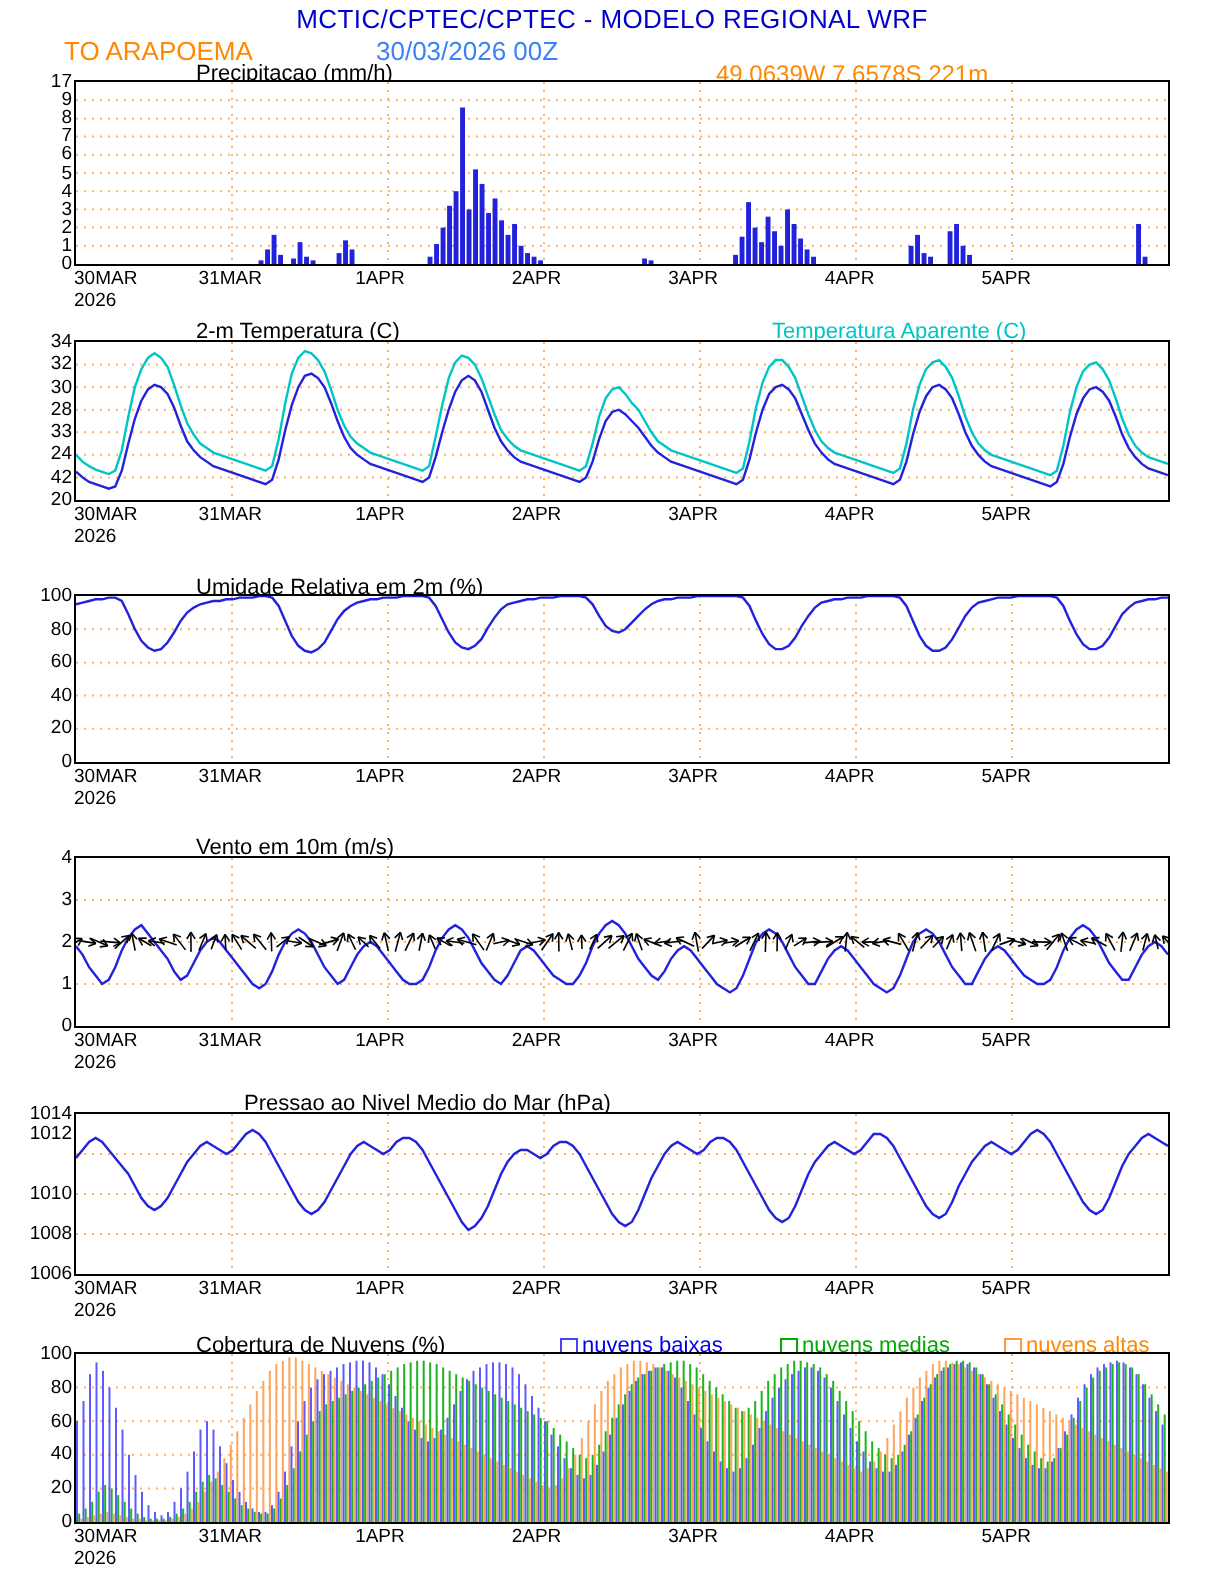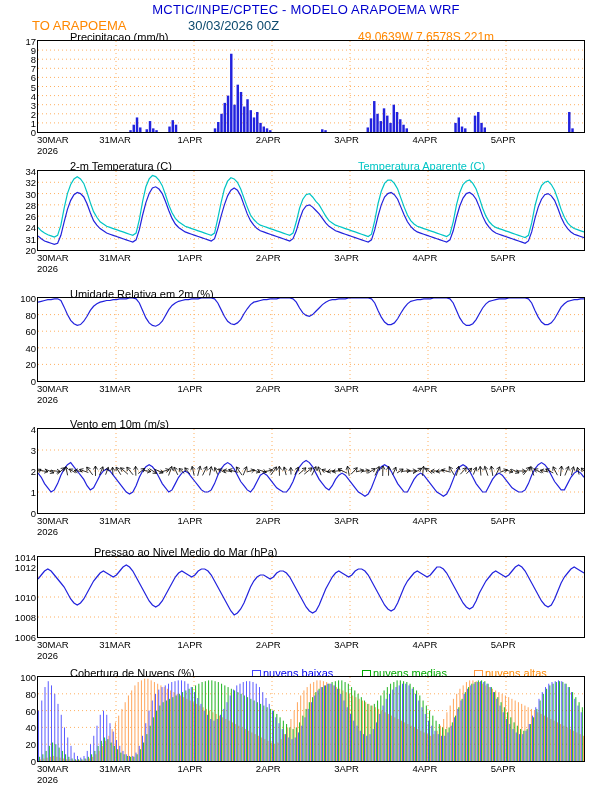--- a/index.html
+++ b/index.html
@@ -24,7 +24,7 @@
 </head>
 <body>
 
-<div class="hdr-title">MCTIC/INPE/CPTEC - MODELO ARAPOEMA WRF</div>
+<div class="hdr-title">MCTIC/CPTEC/CPTEC - MODELO REGIONAL WRF</div>
 <div class="hdr-left">TO ARAPOEMA</div>
 <div class="hdr-date">30/03/2026 00Z</div>
 <div class="hdr-coord">49.0639W 7.6578S 221m</div>

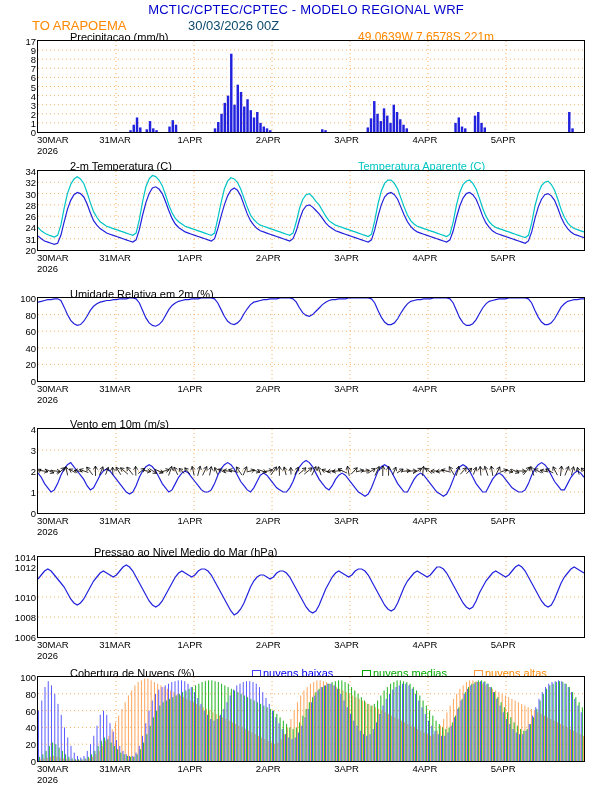--- a/index.html
+++ b/index.html
@@ -6,7 +6,7 @@
   body{width:612px;height:792px;font-family:"Liberation Sans",sans-serif;position:relative;overflow:hidden;}
   .hdr-title{position:absolute;left:0;top:2px;width:612px;text-align:center;color:#0000cc;font-size:13px;letter-spacing:.2px;}
   .hdr-left{position:absolute;left:32px;top:18px;color:#ff8800;font-size:13px;}
-  .hdr-date{position:absolute;left:188px;top:18px;color:#0c4a6e;font-size:13px;}
+  .hdr-date{position:absolute;left:188px;top:18px;color:#3b82f6;font-size:13px;}
   .hdr-coord{position:absolute;left:358px;top:30px;color:#ff8800;font-size:12px;}
   .panel{position:absolute;left:37px;border:1px solid #000;background:#fff;box-sizing:border-box;}
   .ptitle{position:absolute;font-size:11px;color:#000;white-space:nowrap;}

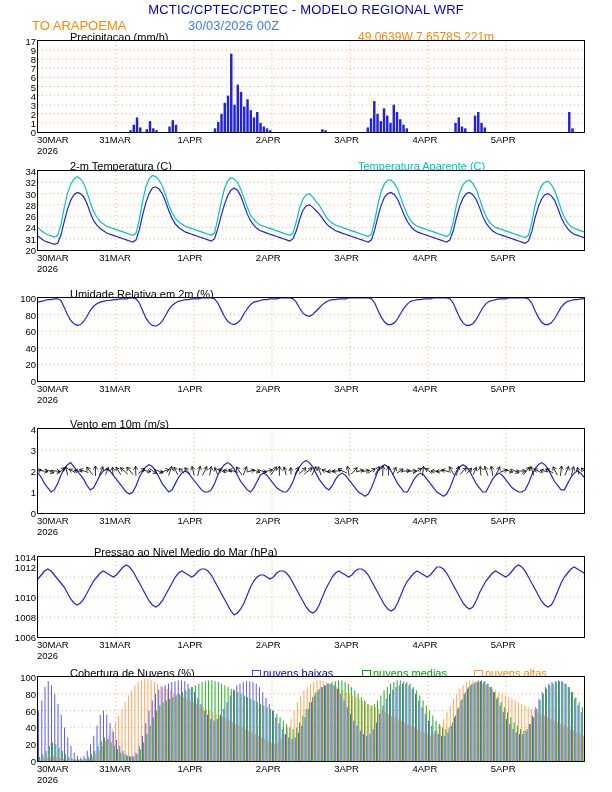--- a/index.html
+++ b/index.html
@@ -9,7 +9,7 @@
   .hdr-date{position:absolute;left:188px;top:18px;color:#3b82f6;font-size:13px;}
   .hdr-coord{position:absolute;left:358px;top:30px;color:#ff8800;font-size:12px;}
   .panel{position:absolute;left:37px;border:1px solid #000;background:#fff;box-sizing:border-box;}
-  .ptitle{position:absolute;font-size:11px;color:#000;white-space:nowrap;}
+  .ptitle{position:absolute;font-size:11px;color:#000;white-space:nowrap;margin-left:28px;}
   .ptitle.cyan{color:#00c5c5;}
   .ptitle.blue{color:#0000ee;}
   .ptitle.green{color:#00aa00;}

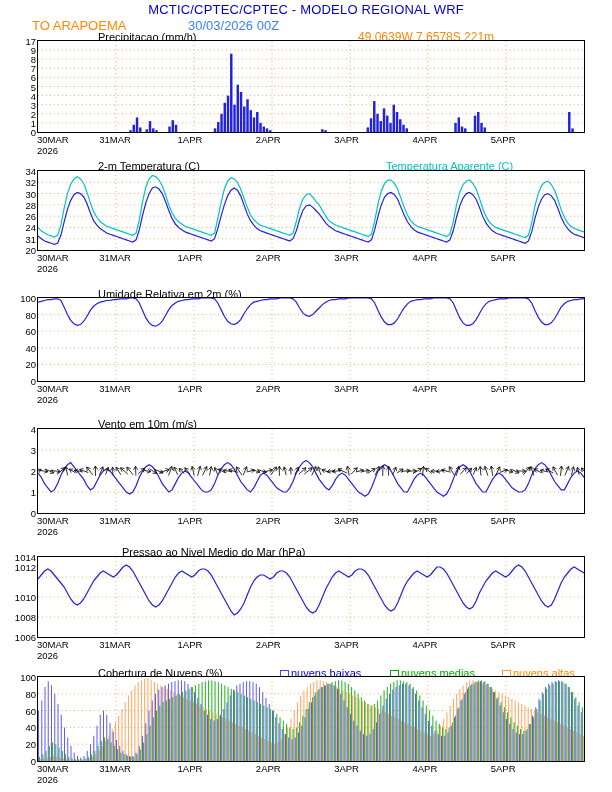--- a/index.html
+++ b/index.html
@@ -151,7 +151,7 @@
     <div class="ylab" style="top: 80px;">20</div>
     <div class="ylab" style="top: 68.7143px;">31</div>
     <div class="ylab" style="top: 57.4286px; margin-left: 24px;">24</div>
-    <div class="ylab" style="top: 46.1429px;">26</div>
+    <div class="ylab" style="top: 46.1429px;">33</div>
     <div class="ylab" style="top: 34.8571px;">28</div>
     <div class="ylab" style="top: 23.5714px;">30</div>
     <div class="ylab" style="top: 12.2857px;">32</div>

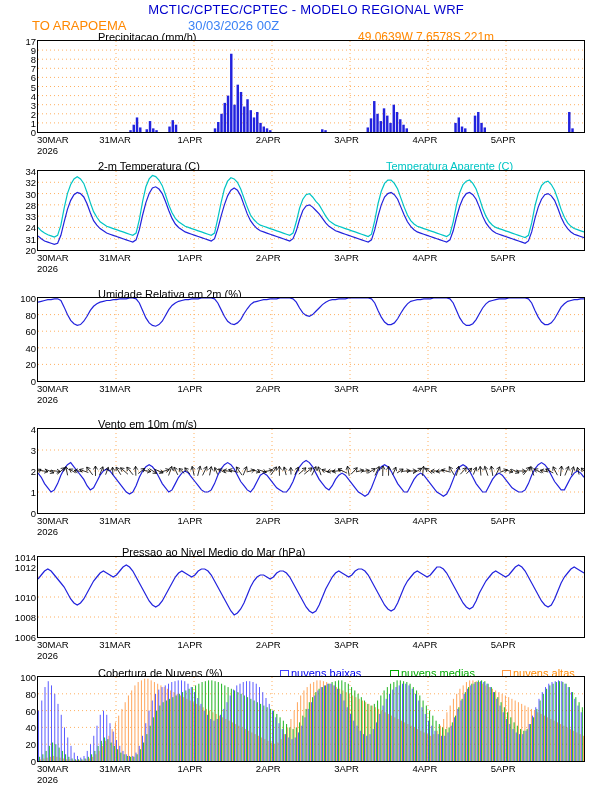--- a/index.html
+++ b/index.html
@@ -149,7 +149,7 @@
   </div>
 <div class="ylabs" id="y1" style="top: 170px; height: 81px;">
     <div class="ylab" style="top: 80px;">20</div>
-    <div class="ylab" style="top: 68.7143px;">31</div>
+    <div class="ylab" style="top: 68.7143px;">42</div>
     <div class="ylab" style="top: 57.4286px; margin-left: 24px;">24</div>
     <div class="ylab" style="top: 46.1429px;">33</div>
     <div class="ylab" style="top: 34.8571px;">28</div>

